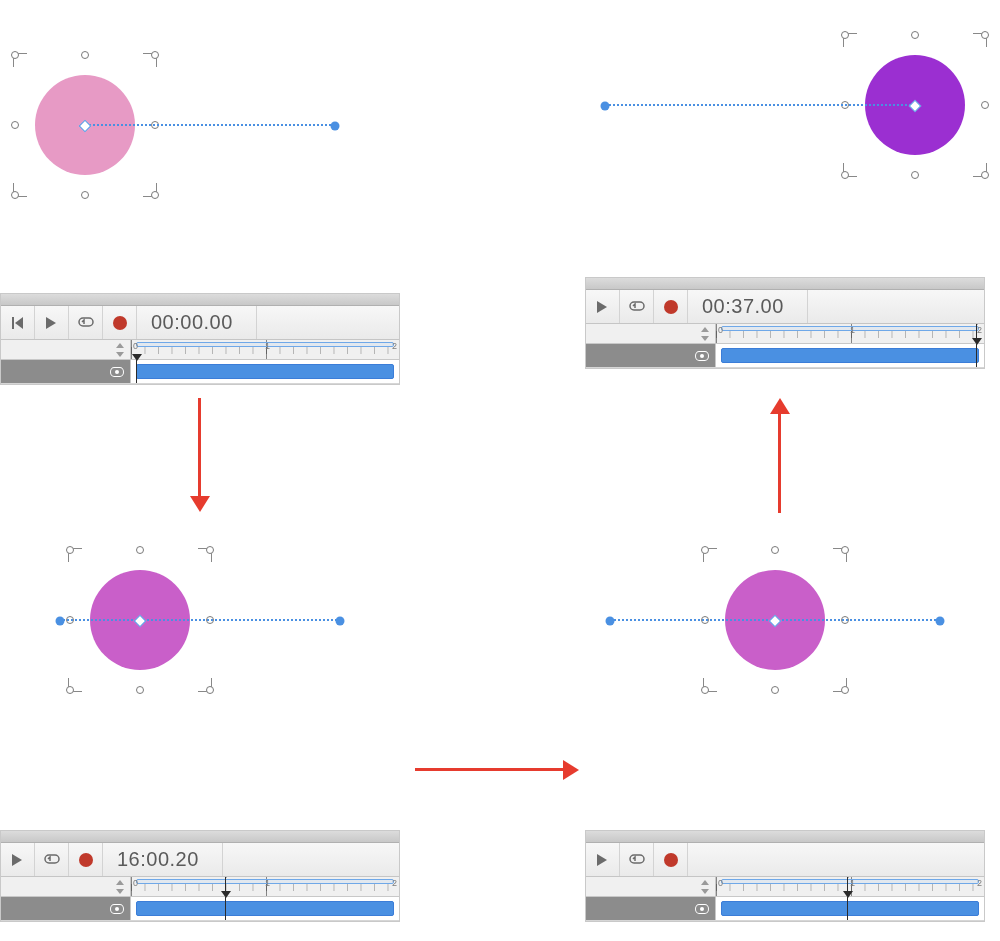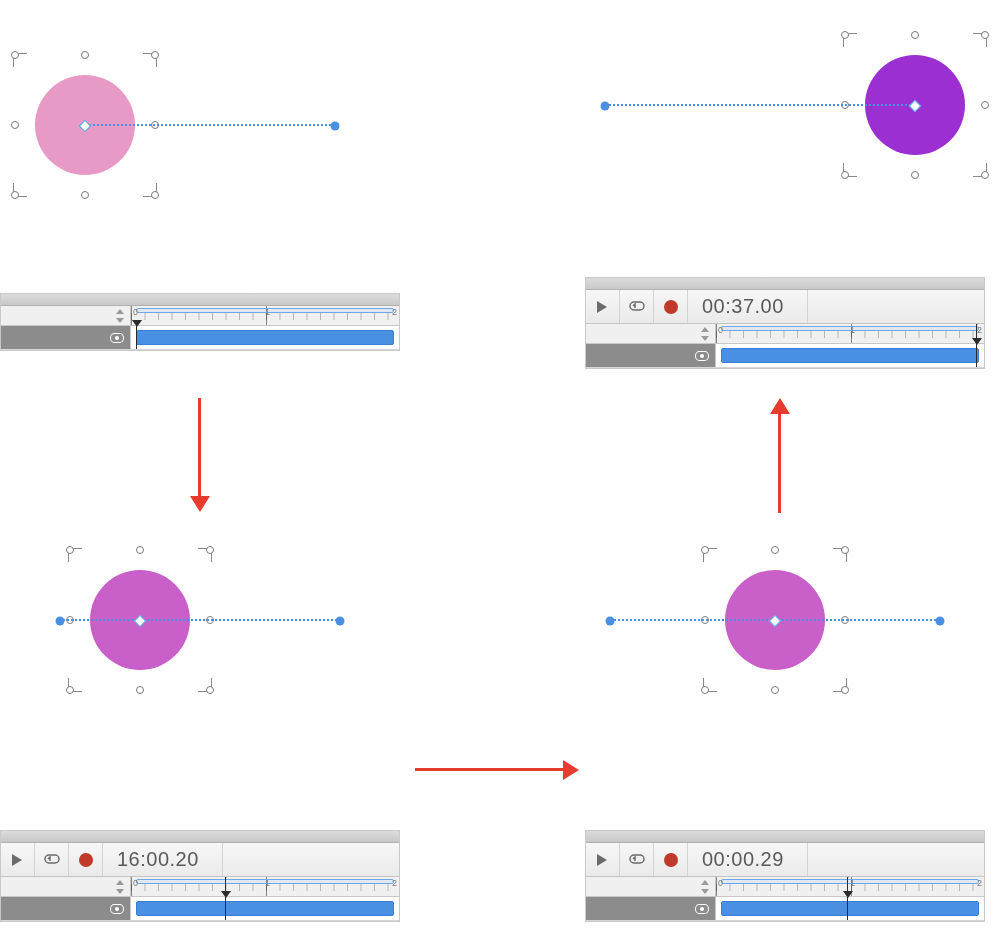--- a/index.html
+++ b/index.html
@@ -274,6 +274,30 @@
 
 <div class="timeline" style="left:0;top:293px;">
   <div class="tl-topbar"></div>
+  <div class="tl-row1">
+    <div class="tl-btn">
+      <svg width="12" height="12" viewBox="0 0 12 12">
+          <rect x="0" y="0" width="2" height="12" fill="#6b6b6b"></rect>
+          <polygon points="11,0 11,12 3,6" fill="#6b6b6b"></polygon>
+        </svg>
+    </div>
+    <div class="tl-btn">
+      <svg width="11" height="12" viewBox="0 0 11 12">
+          <polygon points="0,0 0,12 10,6" fill="#6b6b6b"></polygon>
+        </svg>
+    </div>
+    <div class="tl-btn">
+      <svg width="16" height="11" viewBox="0 0 16 11" fill="none" stroke="#6b6b6b" stroke-width="1.5">
+          <rect x="1" y="1" width="14" height="8" rx="4"></rect>
+          <polyline points="4,5 6,3 6,7"></polyline>
+        </svg>
+    </div>
+    <div class="tl-btn">
+        <div class="rec-dot"></div>
+      </div>
+    <div class="tl-time">00:00.00</div>
+    <div style="flex:1"></div>
+  </div>
   <div class="tl-ruler-row">
     <div class="tl-left-gutter">
       <svg width="8" height="14">

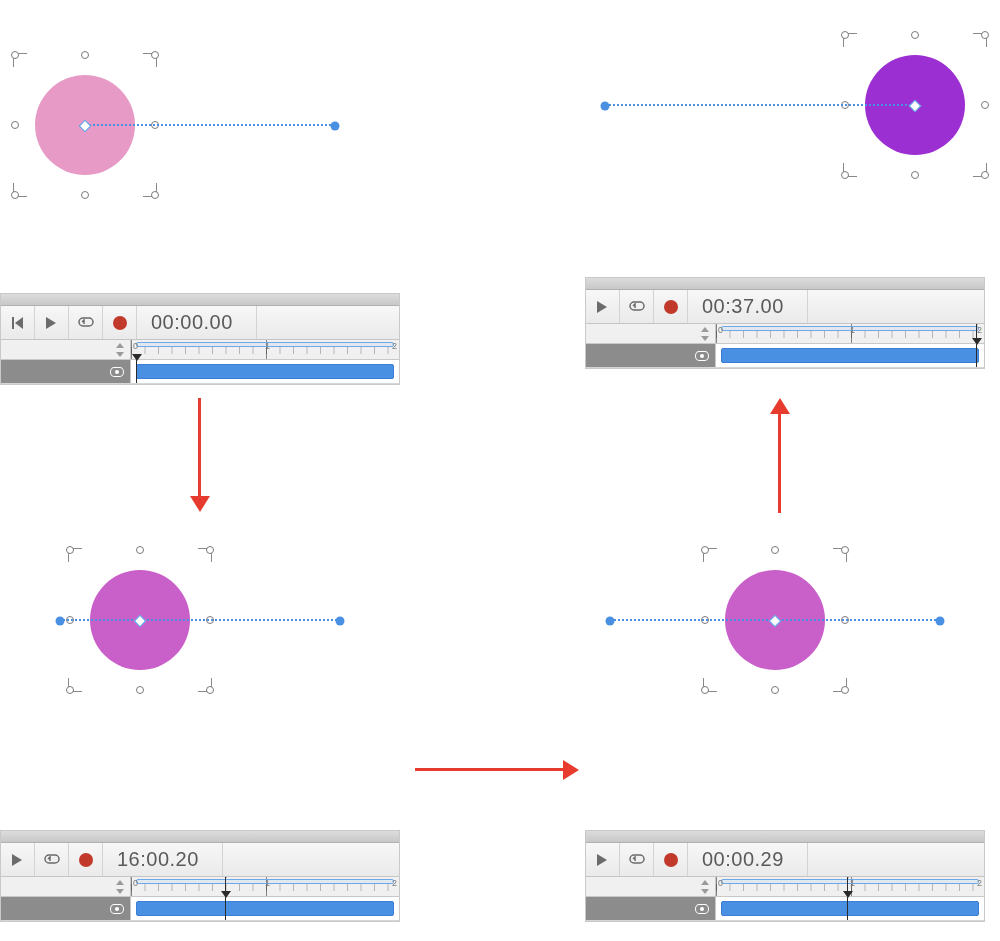--- a/index.html
+++ b/index.html
@@ -478,7 +478,6 @@
     <div class="tl-btn">
         <div class="rec-dot"></div>
       </div>
-    <div class="tl-time">00:00.29</div>
     <div style="flex:1"></div>
   </div>
   <div class="tl-ruler-row">

